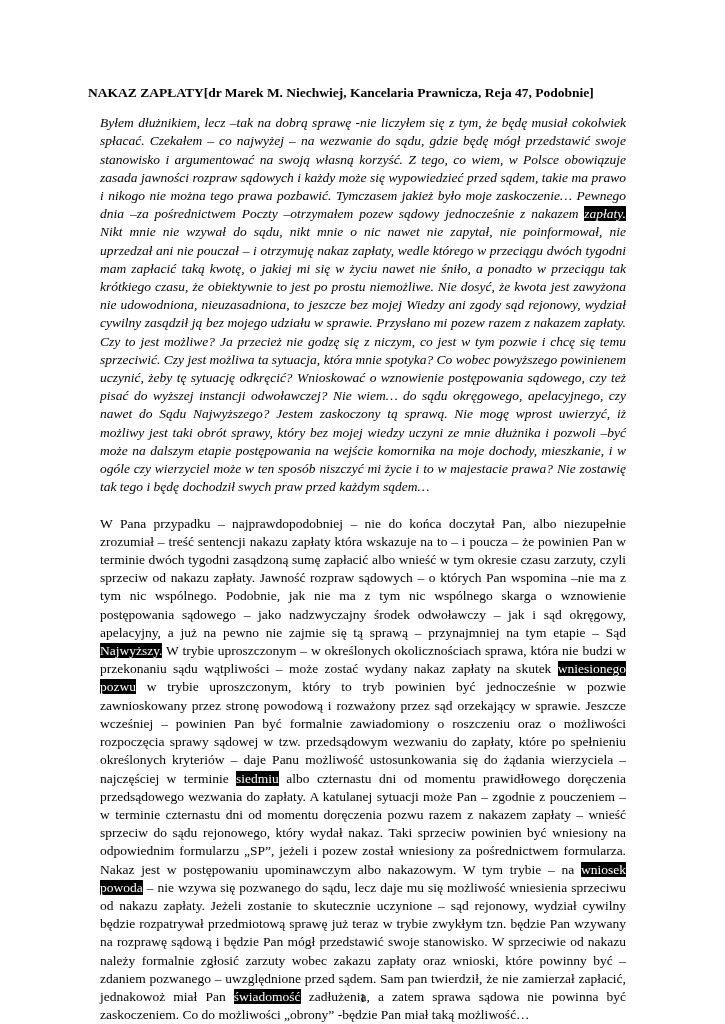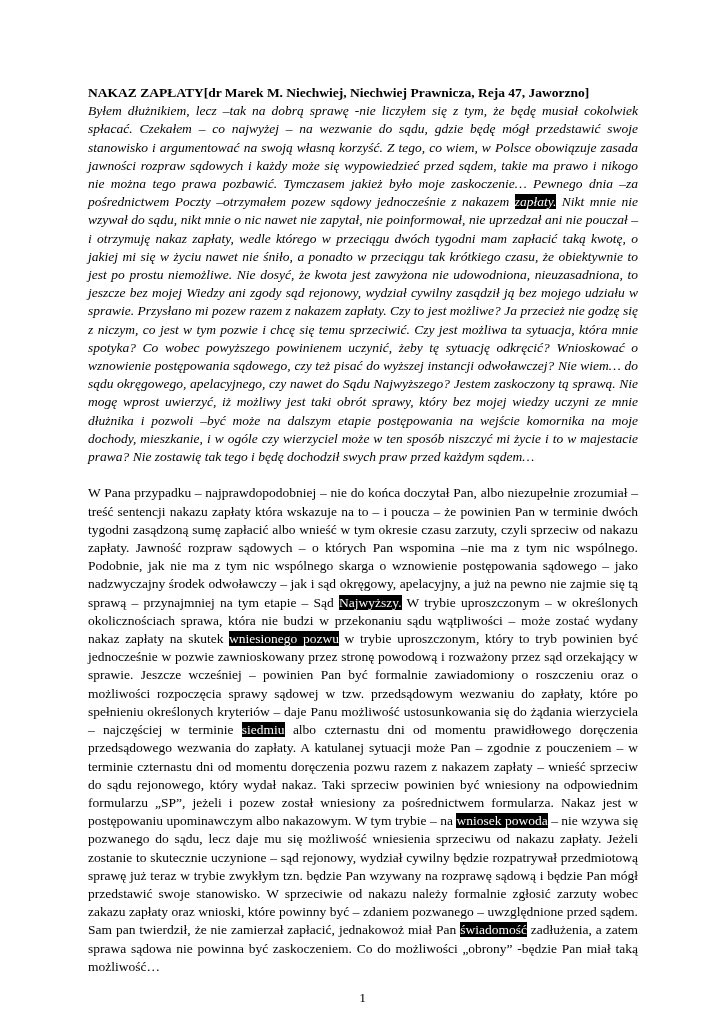--- a/index.html
+++ b/index.html
@@ -54,7 +54,7 @@
 <body>
 
 <div class="page">
-  <p class="doc-title">NAKAZ ZAPŁATY[dr Marek M. Niechwiej, Niechwiej Prawnicza, Reja 47, Jaworzno]</p>
+  <p class="doc-title">NAKAZ ZAPŁATY[dr Marek M. Niechwiej, Kancelaria Prawnicza, Reja 47, Podobnie]</p>
 
   <div>
       <p class="para italic"><span>Byłem dłużnikiem, lecz –tak na dobrą sprawę -nie liczyłem się z tym, że będę musiał cokolwiek spłacać. Czekałem – co najwyżej – na wezwanie do sądu, gdzie będę mógł przedstawić swoje stanowisko i argumentować na swoją własną korzyść. Z tego, co wiem, w Polsce obowiązuje zasada jawności rozpraw sądowych i każdy może się wypowiedzieć przed sądem, takie ma prawo i nikogo nie można tego prawa pozbawić. Tymczasem jakież było moje zaskoczenie… Pewnego dnia –za pośrednictwem Poczty –otrzymałem pozew sądowy jednocześnie z nakazem </span><span class="hl">zapłaty.</span><span> Nikt mnie nie wzywał do sądu, nikt mnie o nic nawet nie zapytał, nie poinformował, nie uprzedzał ani nie pouczał – i otrzymuję nakaz zapłaty, wedle którego w przeciągu dwóch tygodni mam zapłacić taką kwotę, o jakiej mi się w życiu nawet nie śniło, a ponadto w przeciągu tak krótkiego czasu, że obiektywnie to jest po prostu niemożliwe. Nie dosyć, że kwota jest zawyżona nie udowodniona, nieuzasadniona, to jeszcze bez mojej Wiedzy ani zgody sąd rejonowy, wydział cywilny zasądził ją bez mojego udziału w sprawie. Przysłano mi pozew razem z nakazem zapłaty. Czy to jest możliwe? Ja przecież nie godzę się z niczym, co jest w tym pozwie i chcę się temu sprzeciwić. Czy jest możliwa ta sytuacja, która mnie spotyka? Co wobec powyższego powinienem uczynić, żeby tę sytuację odkręcić? Wnioskować o wznowienie postępowania sądowego, czy też pisać do wyższej instancji odwoławczej? Nie wiem… do sądu okręgowego, apelacyjnego, czy nawet do Sądu Najwyższego? Jestem zaskoczony tą sprawą. Nie mogę wprost uwierzyć, iż możliwy jest taki obrót sprawy, który bez mojej wiedzy uczyni ze mnie dłużnika i pozwoli –być może na dalszym etapie postępowania na wejście komornika na moje dochody, mieszkanie, i w ogóle czy wierzyciel może w ten sposób niszczyć mi życie i to w majestacie prawa? Nie zostawię tak tego i będę dochodził swych praw przed każdym sądem…</span></p>

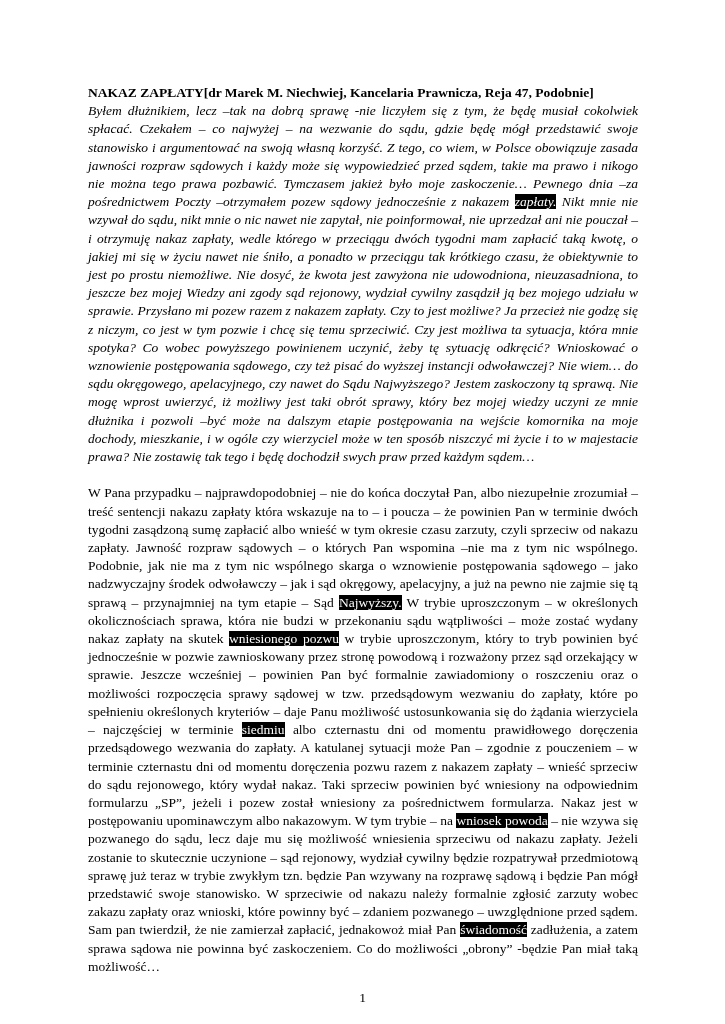--- a/index.html
+++ b/index.html
@@ -27,7 +27,7 @@
     text-align: justify;
   }
   p.para {
-    margin: 0;
+    margin: 12px;
     line-height: 18.2px;
     text-align: justify;
   }

